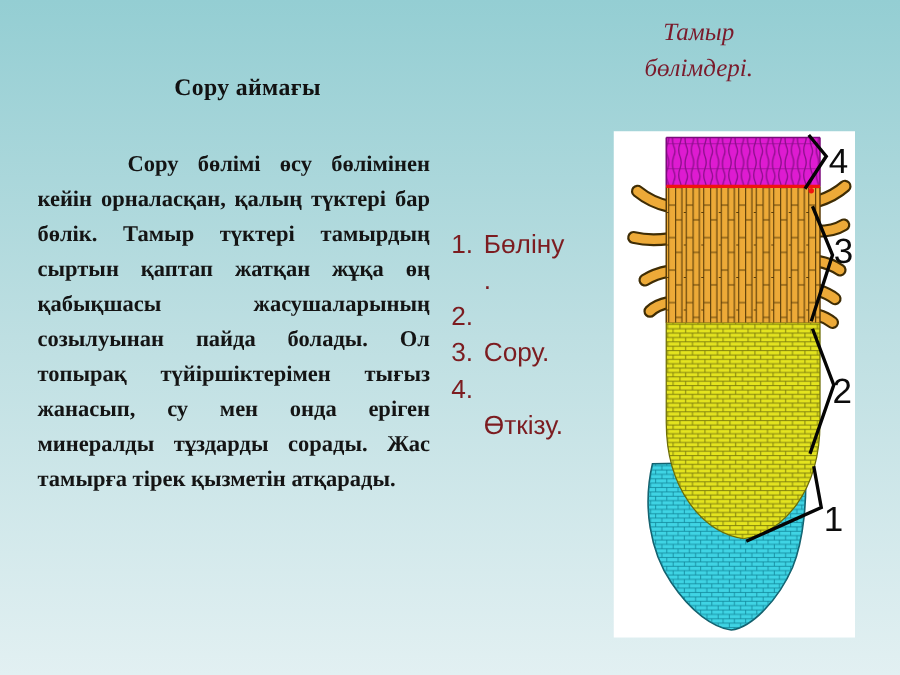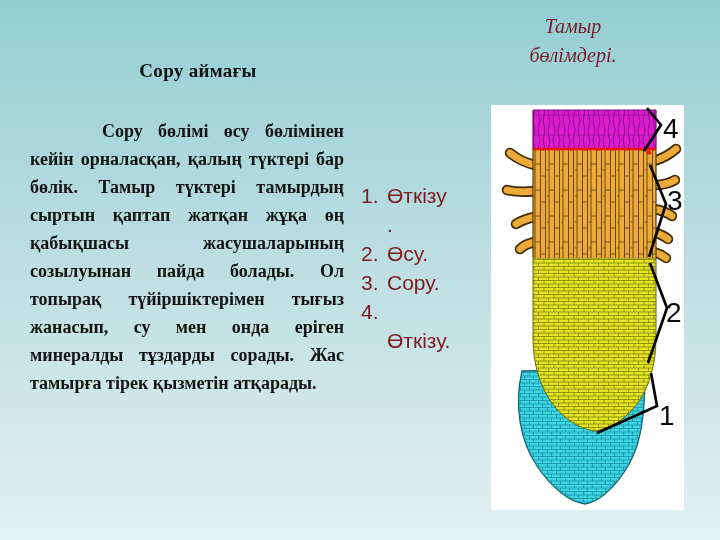--- a/index.html
+++ b/index.html
@@ -14,7 +14,7 @@
     color:var(--heading-color); letter-spacing:0.3px;
   }
   .heading-right {
-    position:absolute; left:503px; top:12px; width:140px;
+    position:absolute; left:489px; top:12px; width:140px;
     text-align:center; font-size:20px; font-style:italic; line-height:1.45;
     color:var(--right-title-color);
   }

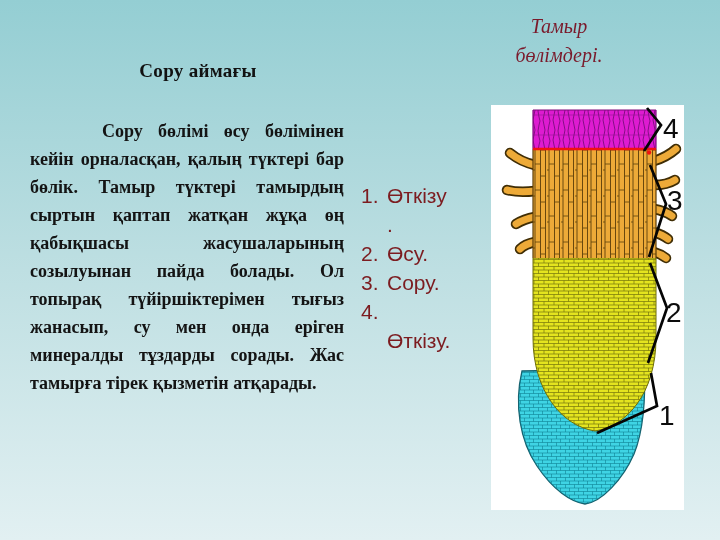--- a/index.html
+++ b/index.html
@@ -56,7 +56,7 @@
   <div class="zones-list">
     <div class="zl-line">
       <span class="zl-num">1.</span>
-      <span class="zl-text">Өткізу</span>
+      <span class="zl-text">Бөліну</span>
     </div>
     <div class="zl-line">
       <span class="zl-num"></span>

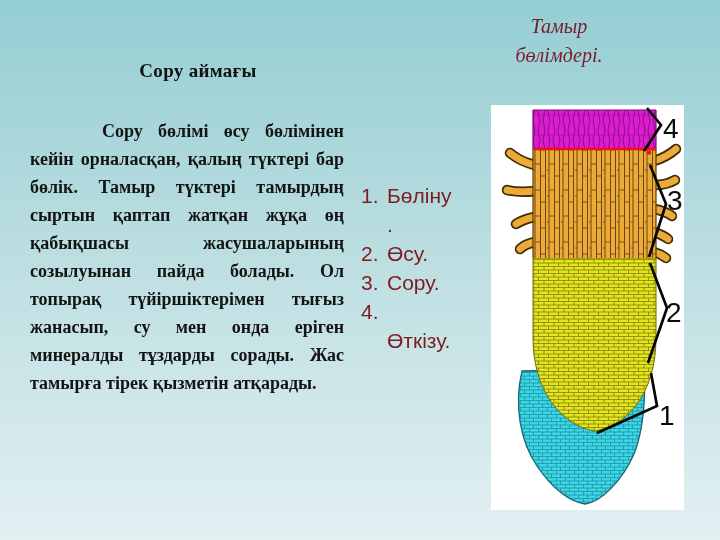--- a/index.html
+++ b/index.html
@@ -64,7 +64,6 @@
     </div>
     <div class="zl-line">
       <span class="zl-num">2.</span>
-      <span class="zl-text">Өсу.</span>
     </div>
     <div class="zl-line">
       <span class="zl-num">3.</span>

